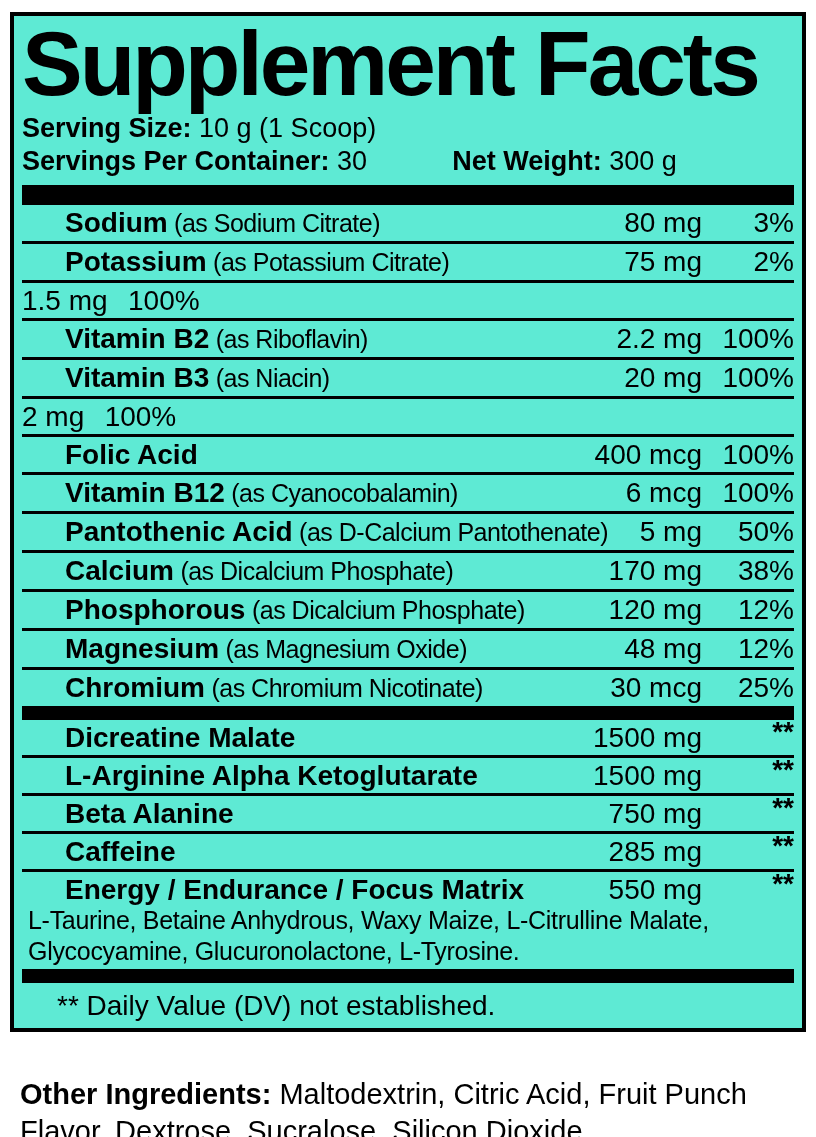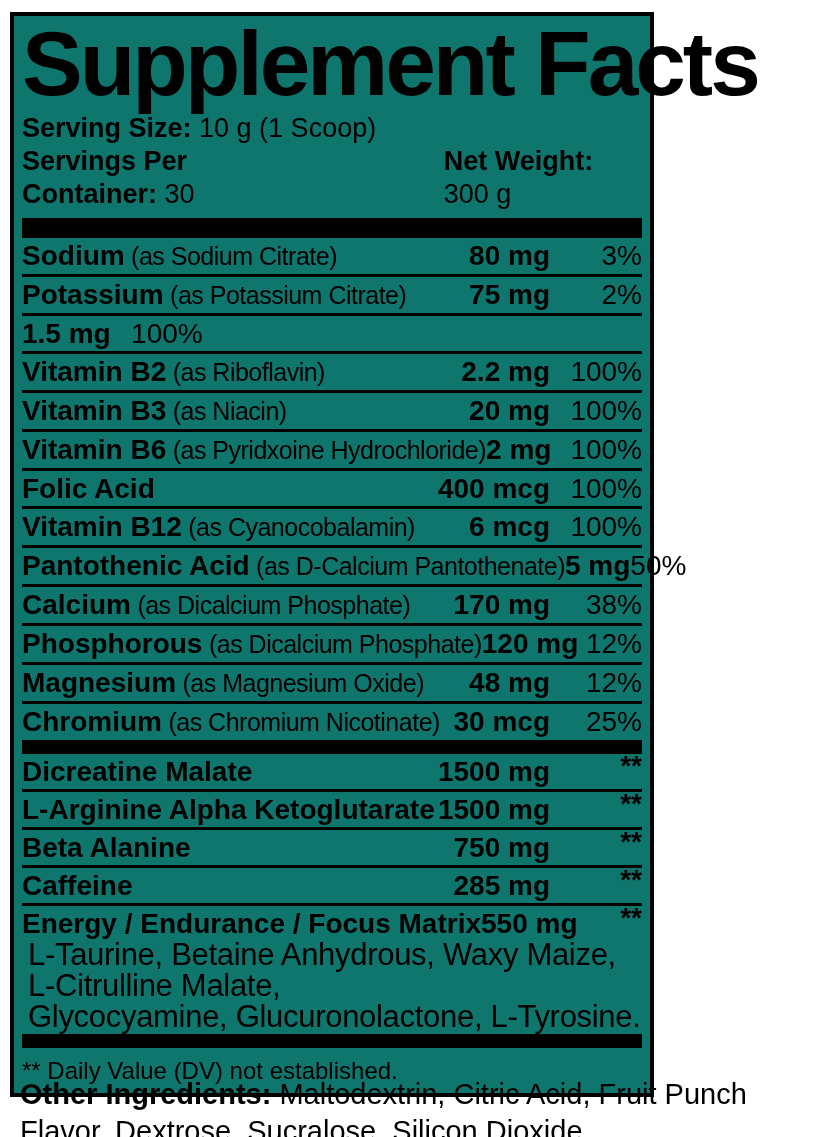--- a/index.html
+++ b/index.html
@@ -13,11 +13,11 @@
   .facts-box {
     position: absolute;
     left: 10px; top: 12px;
-    width: 644px;
+    width: 796px;
     border: 4px solid #000;
     box-sizing: border-box;
     padding: 0 8px 0 8px;
-    background: #0f766e;
+    background: #5eead4;
   }
   .title {
     font-weight: bold;

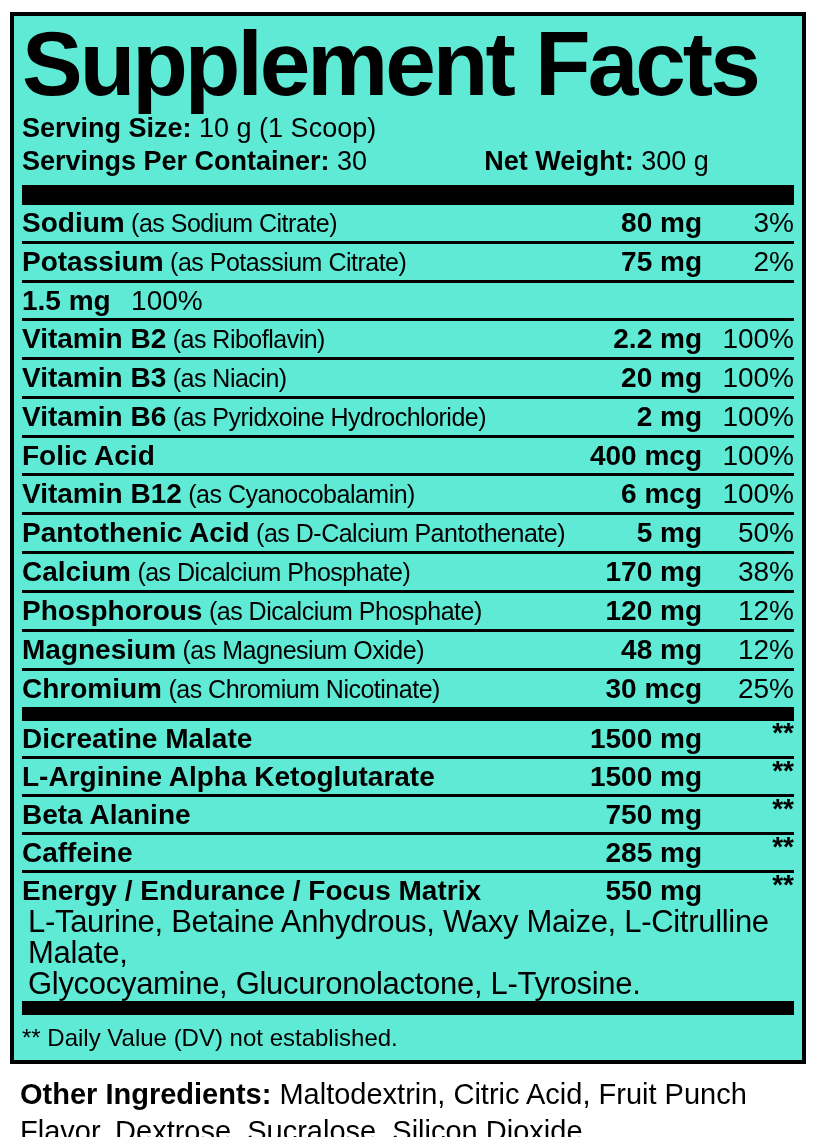--- a/index.html
+++ b/index.html
@@ -33,7 +33,7 @@
   }
   .serving-line b { font-weight: bold; }
   .line2 { display: flex; gap: 29px; }
-  .net-weight { margin-left: 88px; }
+  .net-weight { margin-left: 56px; }
   .bar { background: #000; height: 14px; }
   .bar.first { margin-top: 7px; }
   .bar.medium { height: 6px; }

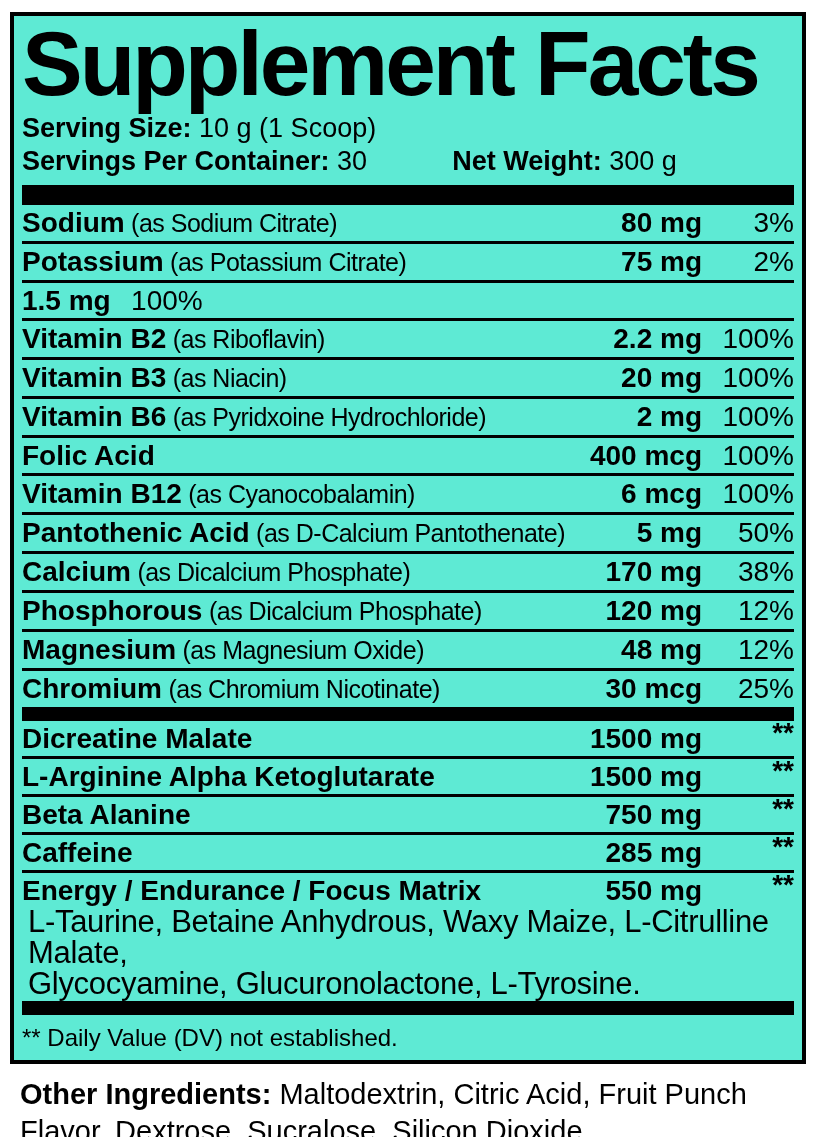--- a/index.html
+++ b/index.html
@@ -57,7 +57,7 @@
     font-size: 28px;
     line-height: 31px;
   }
-  .cell-name { flex: 1; font-weight: bold; white-space: nowrap; }
+  .cell-name { flex: 1; font-weight: bold; white-space: nowrap; margin-left: 43px; }
   .cell-name .detail {
     font-weight: normal;
     font-size: 25px;

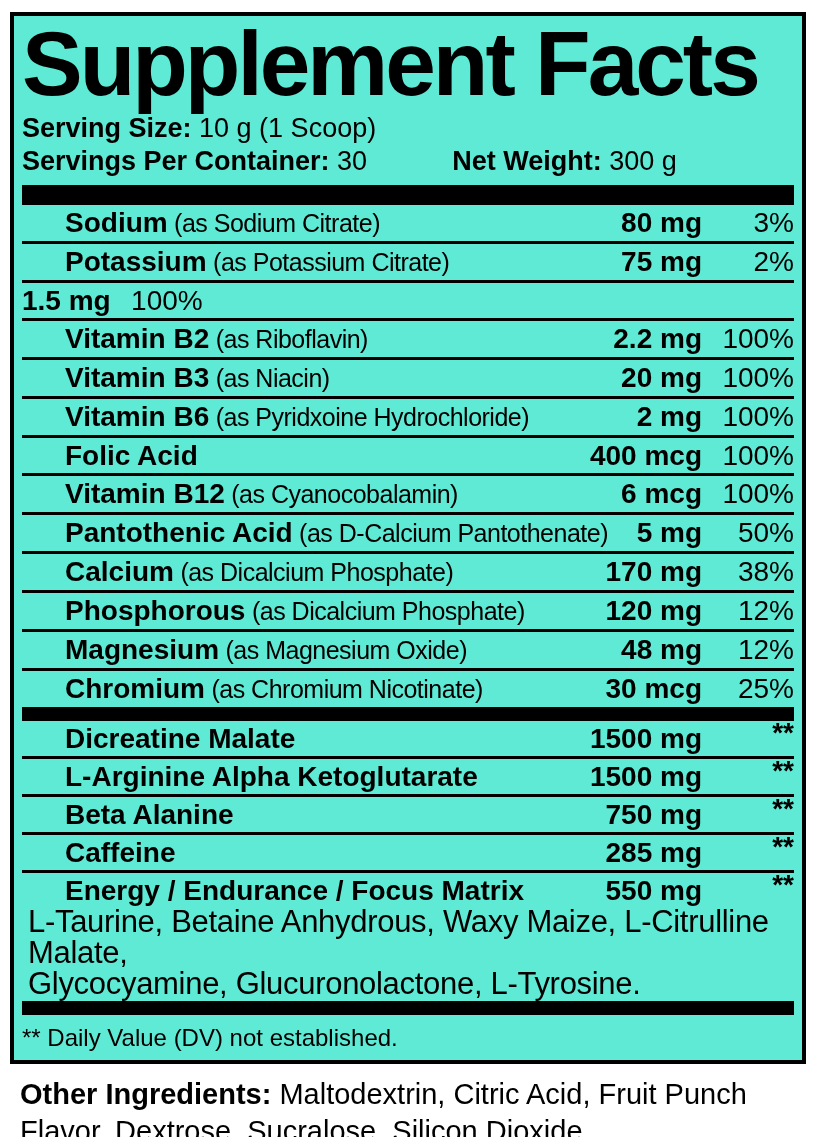--- a/index.html
+++ b/index.html
@@ -63,7 +63,7 @@
     font-size: 25px;
     letter-spacing: -0.5px;
   }
-  .cell-amount { text-align: right; font-weight: bold; white-space: nowrap; }
+  .cell-amount { text-align: right; font-weight: normal; white-space: nowrap; }
   .cell-dv { width: 92px; text-align: right; font-weight: normal; }
   .dv-star { font-weight: bold; display: inline-block; transform: translateY(-6px); }
   .sub-line {

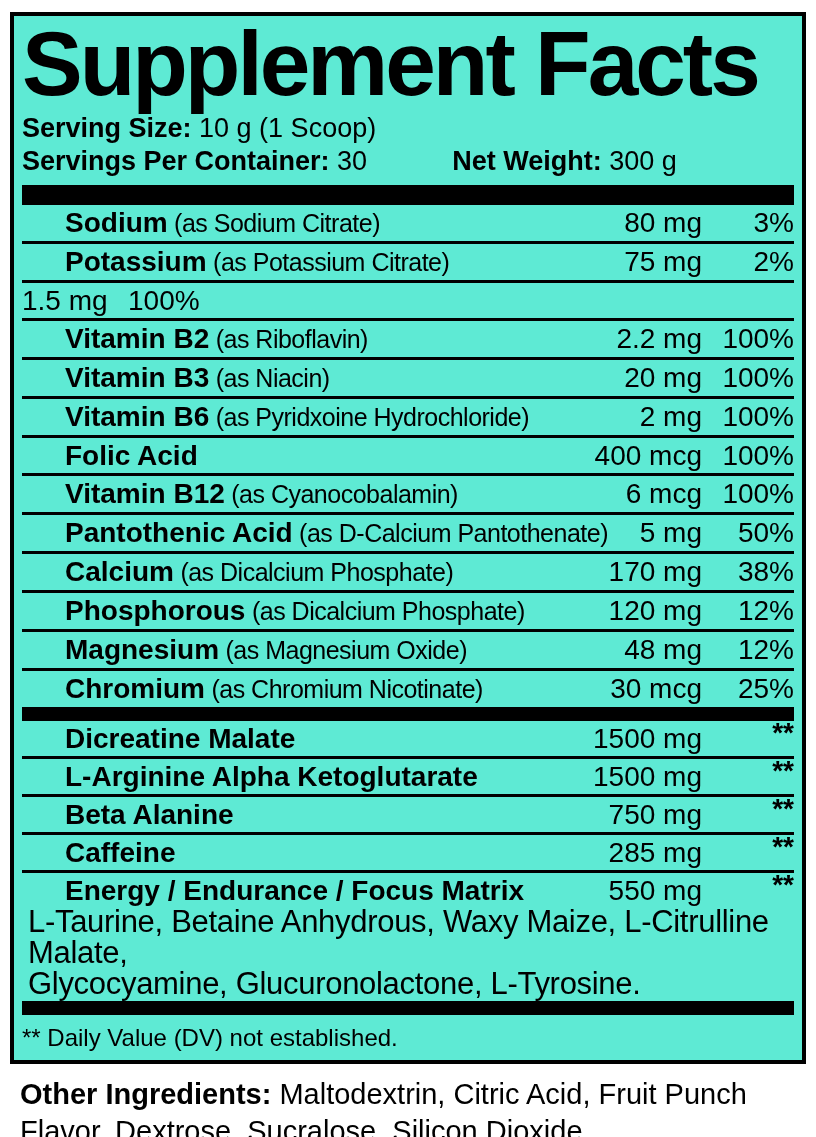--- a/index.html
+++ b/index.html
@@ -142,7 +142,6 @@
       </div>
       <div class="row">
         <div class="row-main">
-          <span class="cell-name"><b>Vitamin B6</b><span class="detail"> (as Pyridxoine Hydrochloride)</span></span>
           <span class="cell-amount">2 mg</span>
           <span class="cell-dv">100%</span>
         </div>

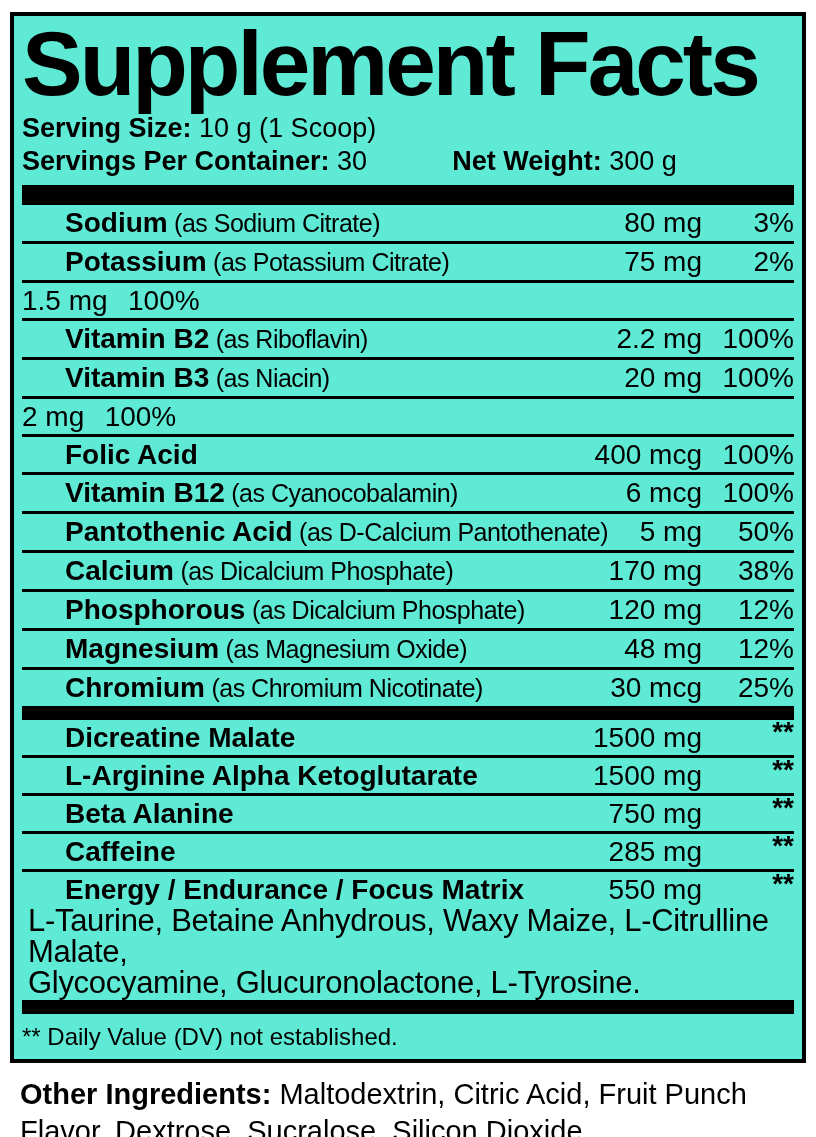--- a/index.html
+++ b/index.html
@@ -67,7 +67,7 @@
   .cell-dv { width: 92px; text-align: right; font-weight: normal; }
   .dv-star { font-weight: bold; display: inline-block; transform: translateY(-6px); }
   .sub-line {
-    font-size: 31px;
+    font-size: 25px;
     line-height: 31px;
     font-weight: normal;
     letter-spacing: -0.3px;

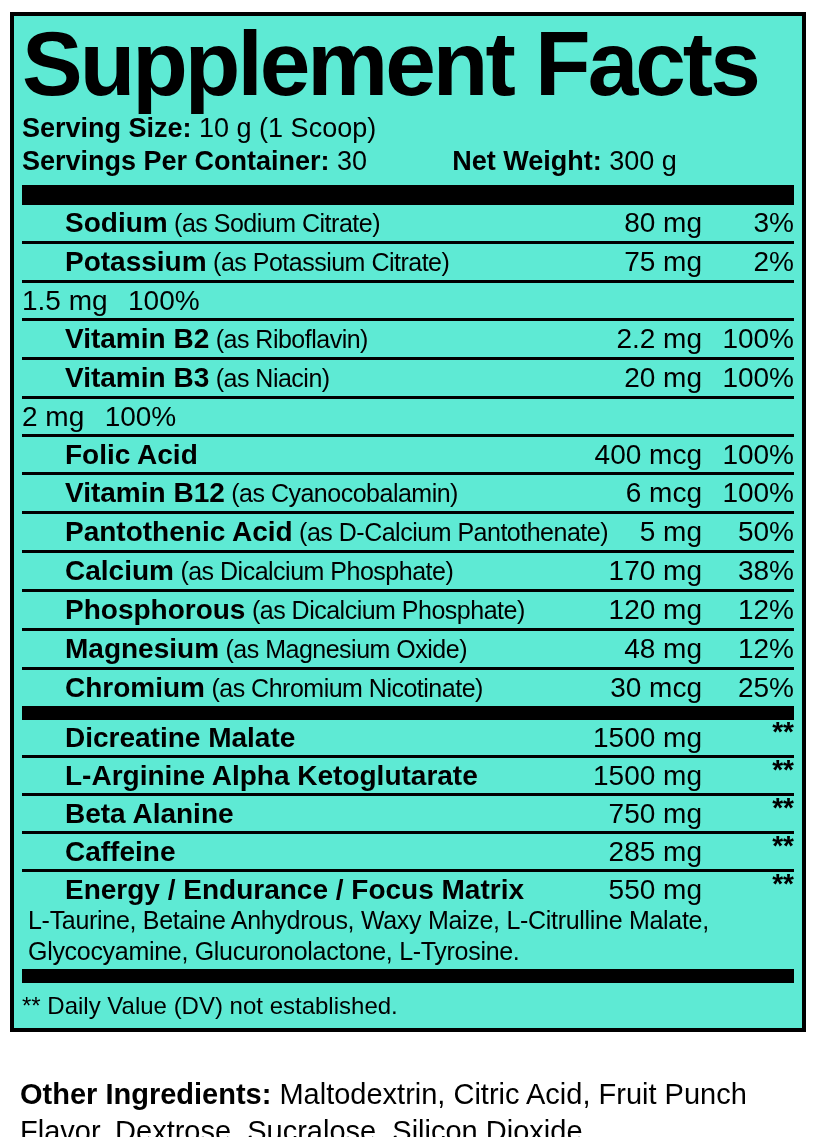--- a/index.html
+++ b/index.html
@@ -74,9 +74,10 @@
     padding-left: 6px;
   }
   .footnote {
-    font-size: 24px;
+    font-size: 28px;
     line-height: 30px;
     padding: 8px 0 7px 0;
+    margin-left: 35px;
   }
   .other {
     margin: 12px 0 0 20px;

